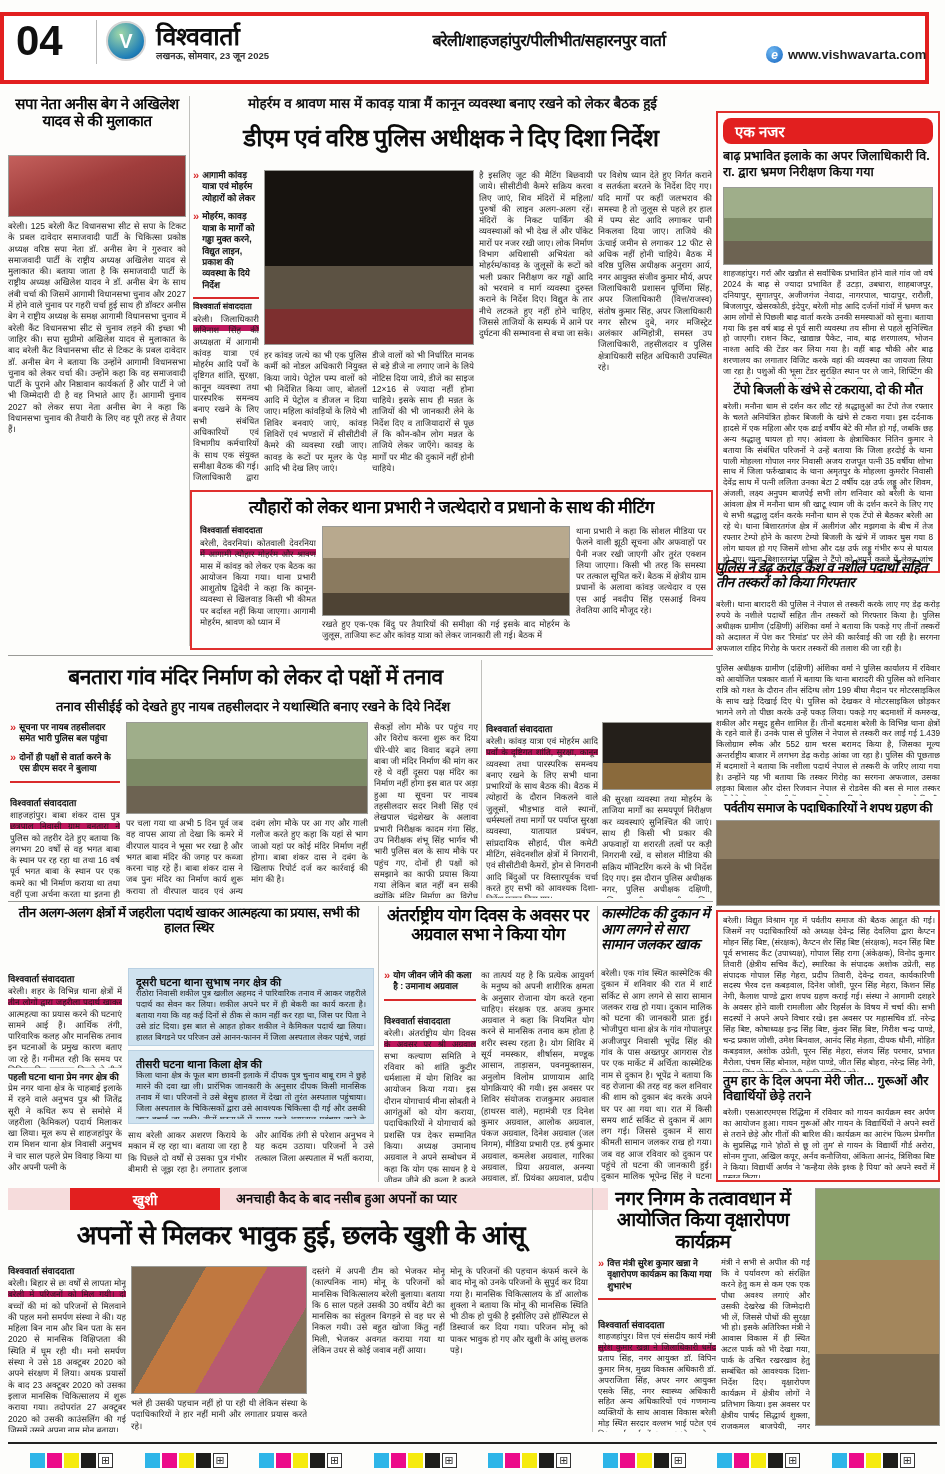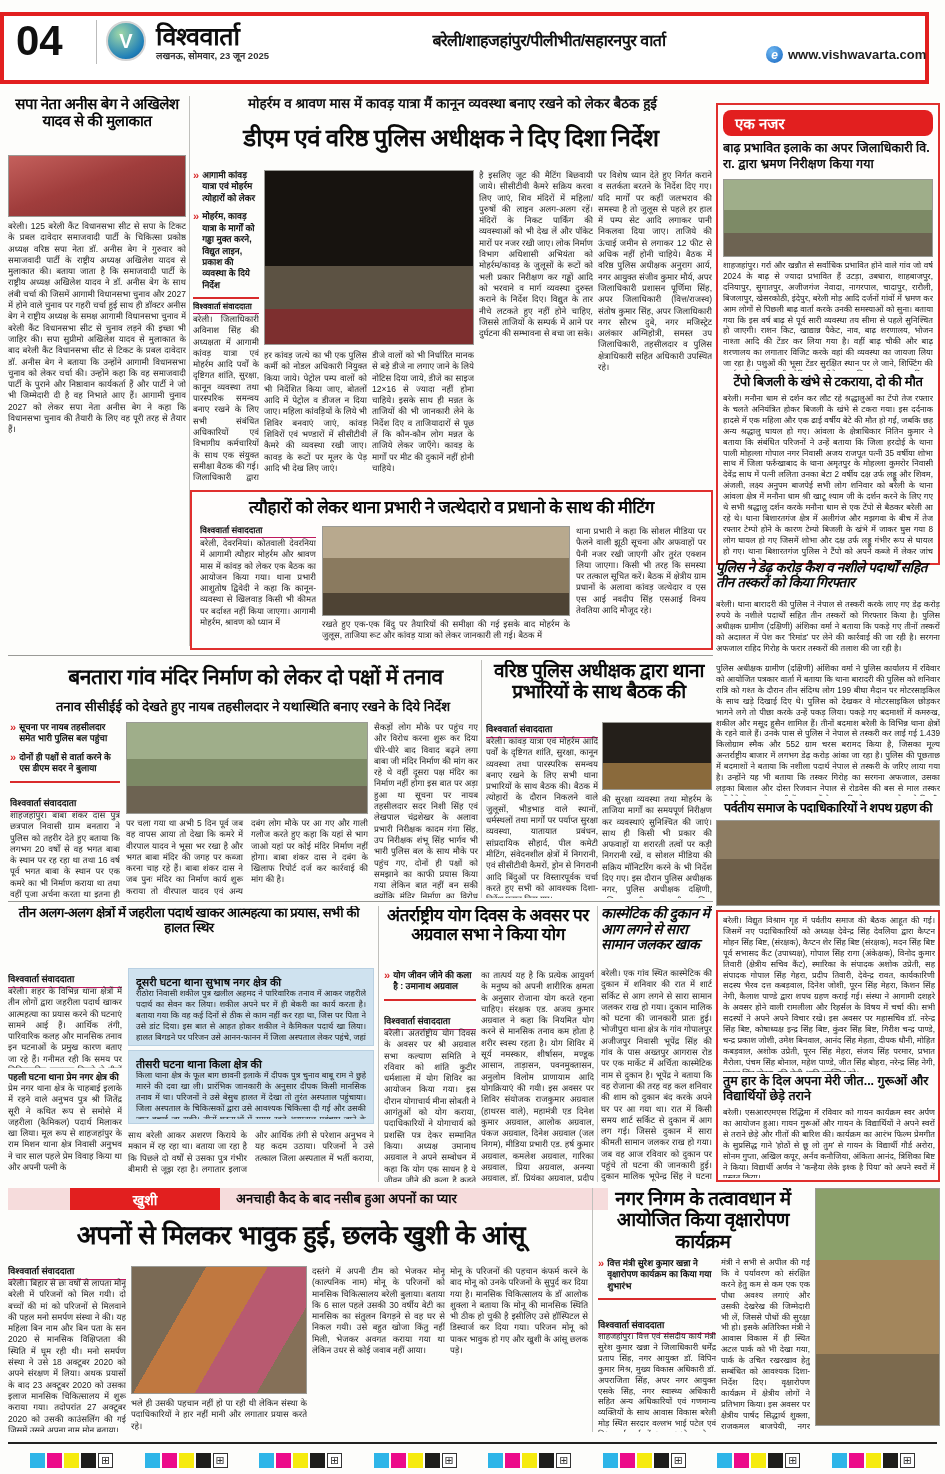--- a/index.html
+++ b/index.html
@@ -172,7 +172,7 @@
   <div class="abs hl hl-left" style="left:601px;top:906px;width:111px;height:58px;font-size:14px;">कास्मेटिक की दुकान में आग लगने से सारा सामान जलकर खाक</div>
   <div class="abs body" style="left:601px;top:968px;width:111px;height:214px;">बरेली। एक गांव स्थित कास्मेटिक की दुकान में शनिवार की रात में शार्ट सर्किट से आग लगने से सारा सामान जलकर राख हो गया। दुकान मालिक को घटना की जानकारी प्रातः हुई। भोजीपुरा थाना क्षेत्र के गांव गोपालपुर अजीजपुर निवासी भूपेंद्र सिंह की गांव के पास अख्तपुर आगरास रोड पर एक मार्केट में अर्चिता कास्मेटिक नाम से दुकान है। भूपेंद्र ने बताया कि वह रोजाना की तरह वह कल शनिवार की शाम को दुकान बंद करके अपने घर पर आ गया था। रात में किसी समय शार्ट सर्किट से दुकान में आग लग गई। जिससे दुकान में सारा कीमती सामान जलकर राख हो गया। जब वह आज रविवार को दुकान पर पहुंचे तो घटना की जानकारी हुई। दुकान मालिक भूपेन्द्र सिंह ने घटना की तहरीर भोजीपुरा पुलिस को दी है। पुलिस ने घटनास्थल पर पहुंचकर जांच की।</div>
 
-  <div class="abs redbox" style="left:716px;top:103px;width:224px;height:462px;">
+  <div class="abs redbox" style="left:716px;top:111px;width:224px;height:462px;">
     <div class="abs eknajar-tab" style="left:5px;top:5px;width:210px;height:26px;">एक नजर</div>
     <div class="abs subhead" style="left:5px;top:36px;width:210px;height:34px;font-size:12.5px;line-height:1.25;">बाढ़ प्रभावित इलाके का अपर जिलाधिकारी वि. रा. द्वारा भ्रमण निरीक्षण किया गया</div>
     <div class="abs photo ph-out" style="left:5px;top:74px;width:210px;height:78px;"></div>

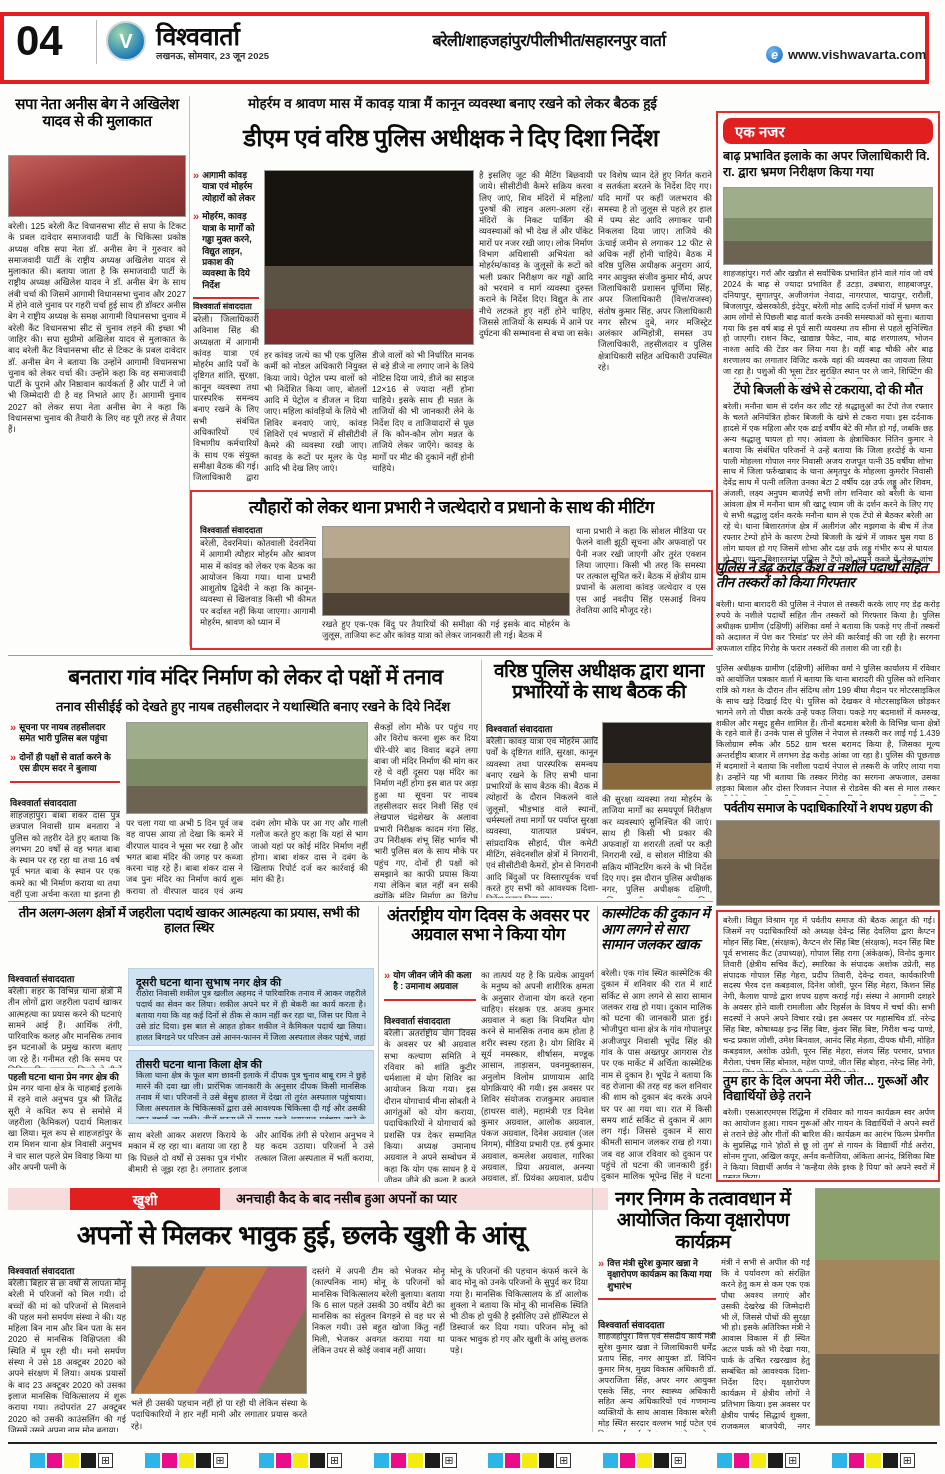--- a/index.html
+++ b/index.html
@@ -27,7 +27,7 @@
   
   .body{font-size:8.5px;line-height:1.33;text-align:justify;color:#1c1c1c;overflow:hidden;}
   .body-sm{font-size:8.2px;}
-  .byline{font-size:9px;font-weight:700;border-bottom:1px solid #be185d;padding-bottom:2px;overflow:hidden;white-space:nowrap;}
+  .byline{font-size:9px;font-weight:700;border-bottom:6px solid #be185d;padding-bottom:14px;overflow:hidden;white-space:nowrap;}
   .cols2{column-count:2;column-gap:8px;}
   
   .bullets{display:flex;flex-direction:column;gap:7px;border-bottom:2px solid #d92b2b;padding-bottom:6px;overflow:hidden;}

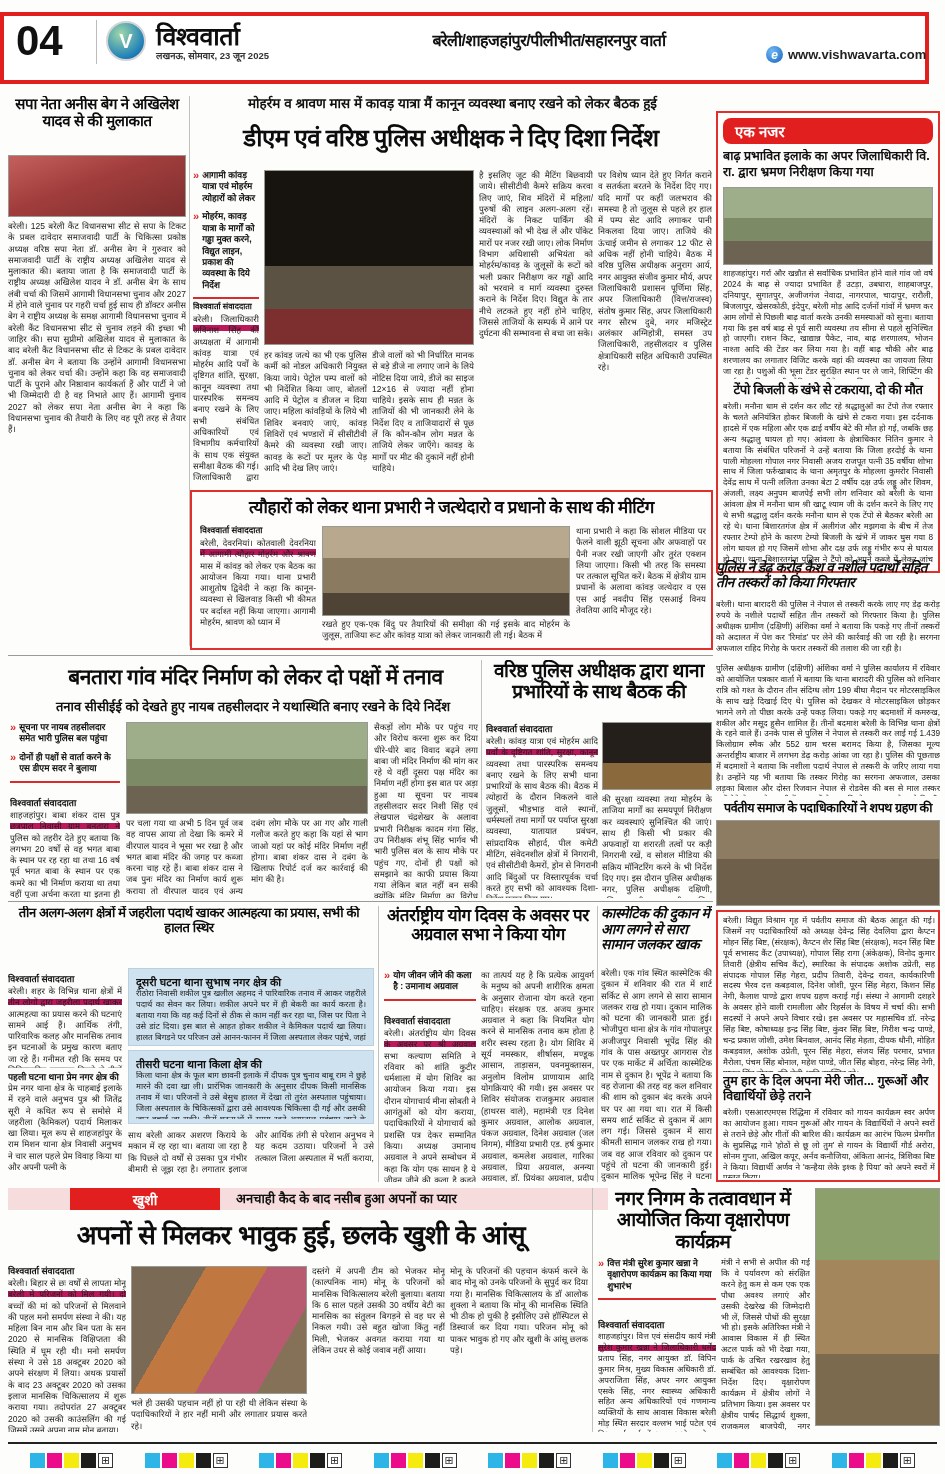--- a/index.html
+++ b/index.html
@@ -133,7 +133,6 @@
   <div class="abs body" style="left:374px;top:722px;width:104px;height:176px;">सैकड़ों लोग मौके पर पहुंच गए और विरोध करना शुरू कर दिया धीरे-धीरे बाद विवाद बढ़ने लगा बाबा जी मंदिर निर्माण की मांग कर रहे थे वहीं दूसरा पक्ष मंदिर का निर्माण नहीं होगा इस बात पर अड़ा हुआ था सूचना पर नायब तहसीलदार सदर निशी सिंह एवं लेखपाल चंद्रशेखर के अलावा प्रभारी निरीक्षक कादम गंगा सिंह, उप निरीक्षक शंभू सिंह भार्गव भी भारी पुलिस बल के साथ मौके पर पहुंच गए, दोनों ही पक्षों को समझाने का काफी प्रयास किया गया लेकिन बात नहीं बन सकी क्योंकि मंदिर निर्माण का विरोध प्रधान पक्ष के लोग कर रहे थे।</div>
 
   <div class="abs rule-v" style="left:481px;top:660px;height:238px;"></div>
-  <div class="abs hl" style="left:486px;top:660px;width:226px;height:56px;font-size:19px;">वरिष्ठ पुलिस अधीक्षक द्वारा थाना प्रभारियों के साथ बैठक की</div>
   <div class="abs byline" style="left:486px;top:722px;width:112px;">विश्ववार्ता संवाददाता</div>
   <div class="abs body" style="left:486px;top:736px;width:112px;height:162px;">बरेली। कांवड़ यात्रा एवं मोहर्रम आदि पर्वों के दृष्टिगत शांति, सुरक्षा, कानून व्यवस्था तथा पारस्परिक समन्वय बनाए रखने के लिए सभी थाना प्रभारियों के साथ बैठक की। बैठक में त्योहारों के दौरान निकलने वाले जुलूसों, भीड़भाड़ वाले स्थानों, धर्मस्थलों तथा मार्गों पर पर्याप्त सुरक्षा व्यवस्था, यातायात प्रबंधन, सांप्रदायिक सौहार्द, पील कमेटी मीटिंग, संवेदनशील क्षेत्रों में निगरानी, एवं सीसीटीवी कैमरों, ड्रोन से निगरानी आदि बिंदुओं पर विस्तारपूर्वक चर्चा करते हुए सभी को आवश्यक दिशा-निर्देश प्रदान किए गए।</div>
   <div class="abs photo ph-podium" style="left:602px;top:722px;width:110px;height:68px;"></div>

